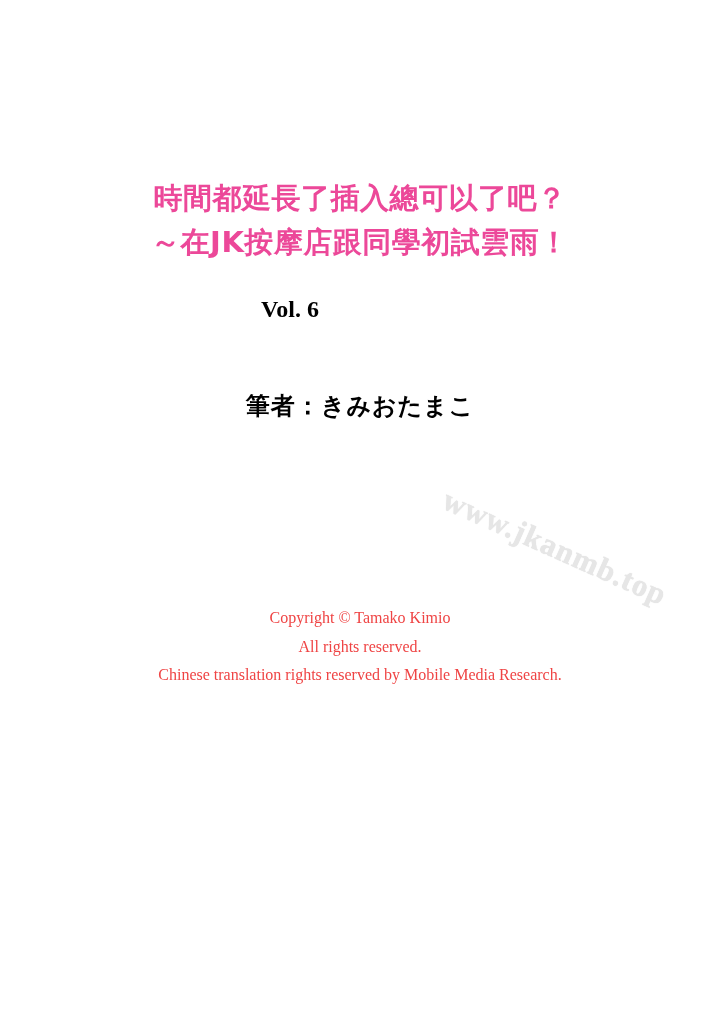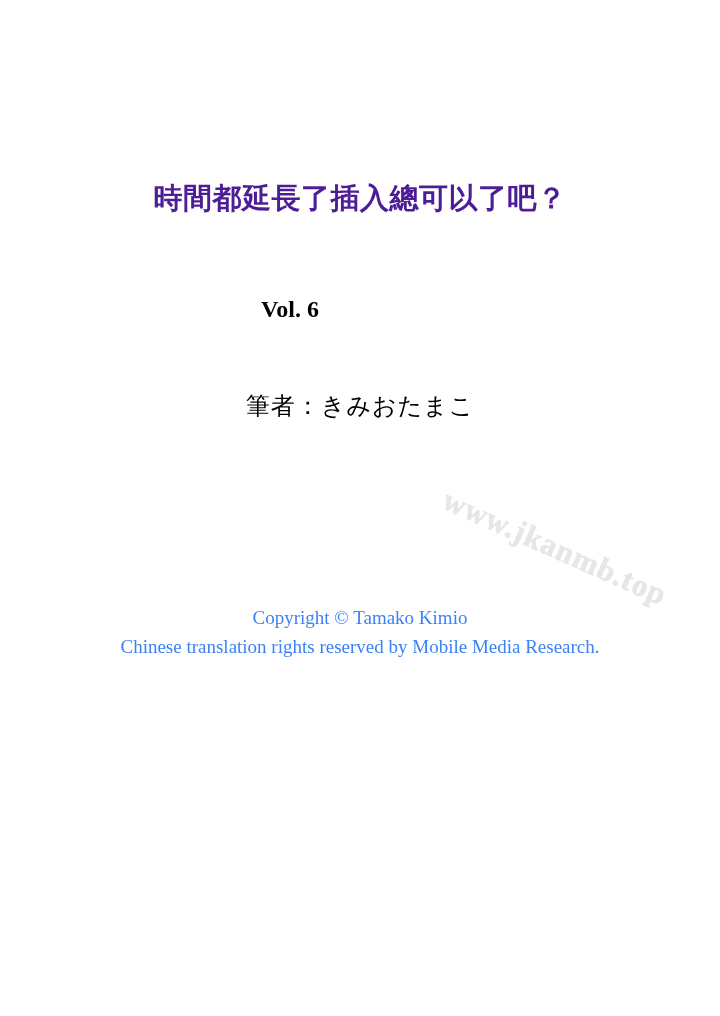--- a/index.html
+++ b/index.html
@@ -37,7 +37,7 @@
     font-size: 29px;
     line-height: 44px;
     letter-spacing: 0.5px;
-    color: #4c1d95;
+    color: #ec4899;
   }
 
   

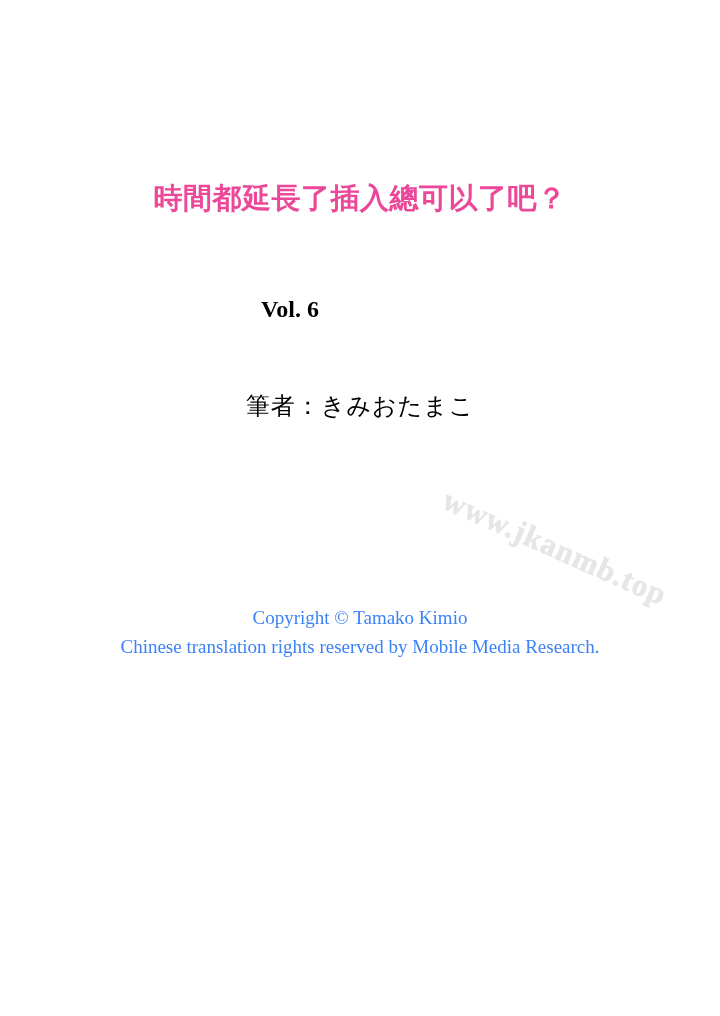--- a/index.html
+++ b/index.html
@@ -116,6 +116,7 @@
 
   <div class="title-block">
     <div class="title-line">時間都延長了插入總可以了吧？</div>
+    <div class="title-line">～在JK按摩店跟同學初試雲雨！</div>
   </div>
 
   <div class="volume">Vol. 6</div>

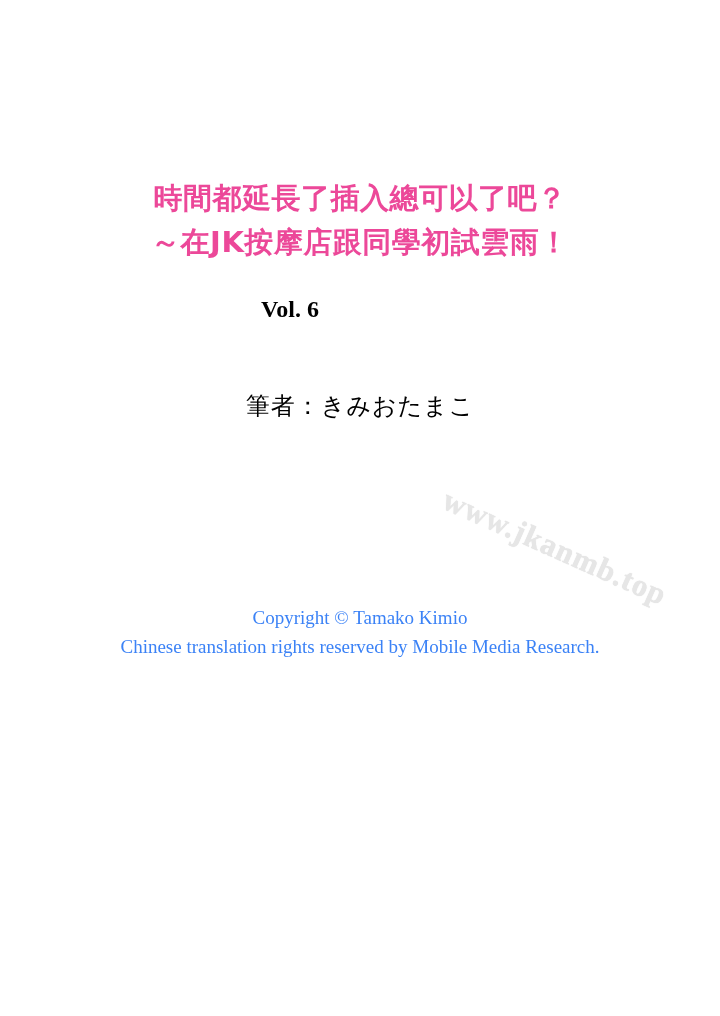--- a/index.html
+++ b/index.html
@@ -61,7 +61,7 @@
     width: 720px;
     text-align: center;
     font-family: "DejaVu Sans", "Liberation Sans", sans-serif;
-    font-weight: normal;
+    font-weight: bold;
     font-size: 24px;
     letter-spacing: 1px;
     color: #000000;

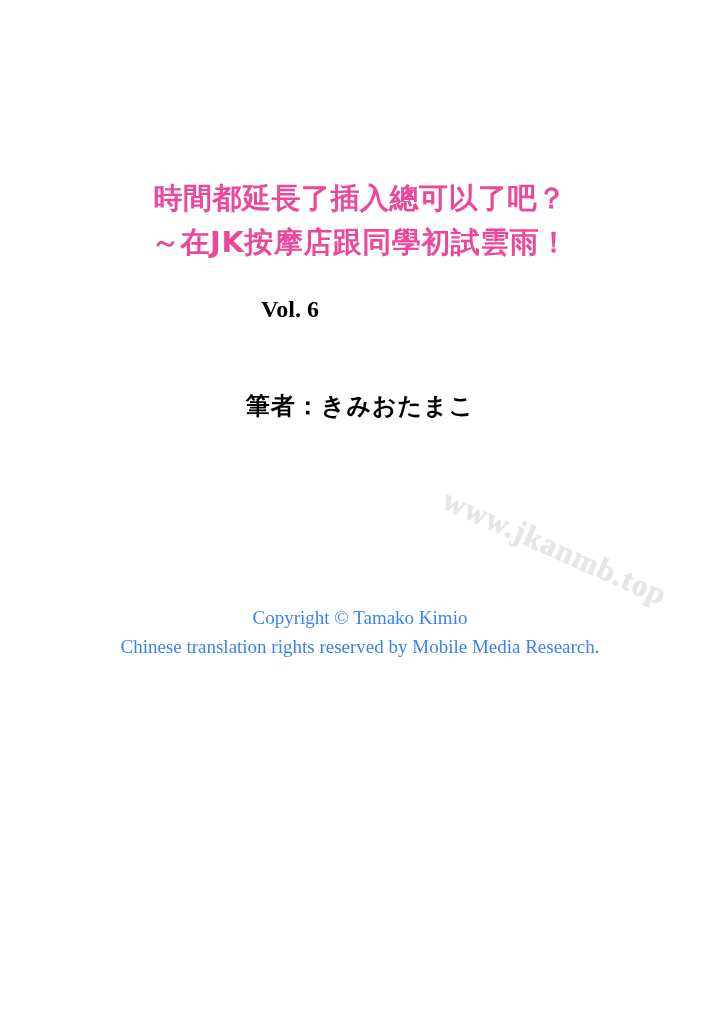--- a/index.html
+++ b/index.html
@@ -101,9 +101,9 @@
     width: 720px;
     text-align: center;
     font-family: "Liberation Serif", serif;
-    font-size: 19px;
+    font-size: 16px;
     line-height: 28.5px;
-    color: #3b82f6;
+    color: #ef4444;
   }
   .copyright div {
     white-space: nowrap;

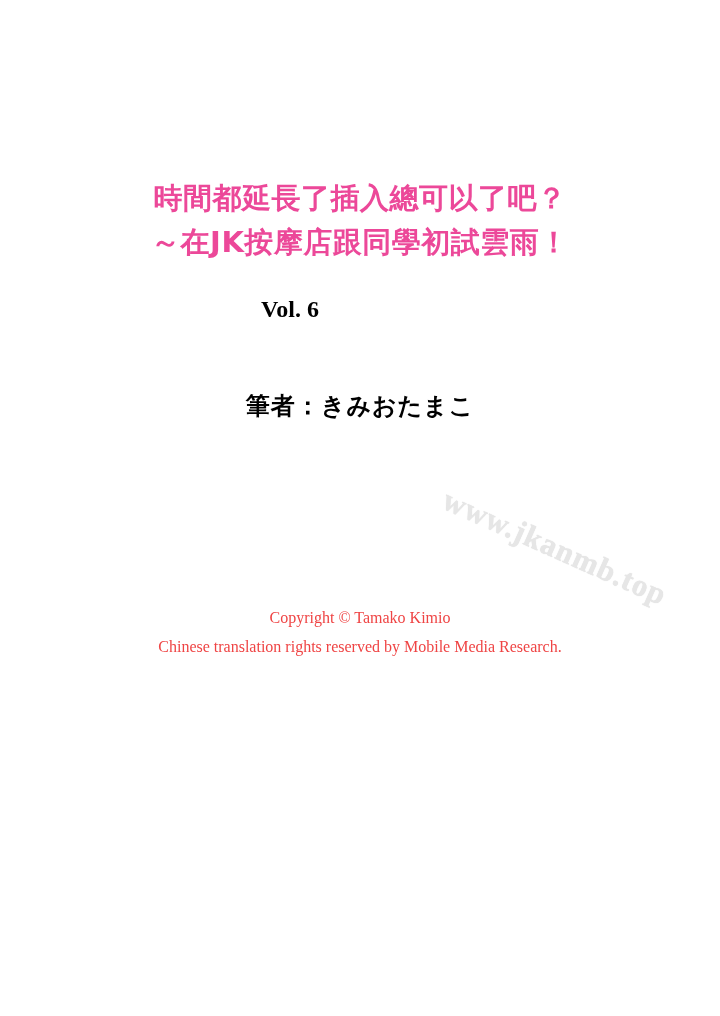--- a/index.html
+++ b/index.html
@@ -129,6 +129,7 @@
 
   <div class="copyright">
     <div>Copyright © Tamako Kimio</div>
+    <div>All rights reserved.</div>
     <div>Chinese translation rights reserved by Mobile Media Research.</div>
   </div>
 

